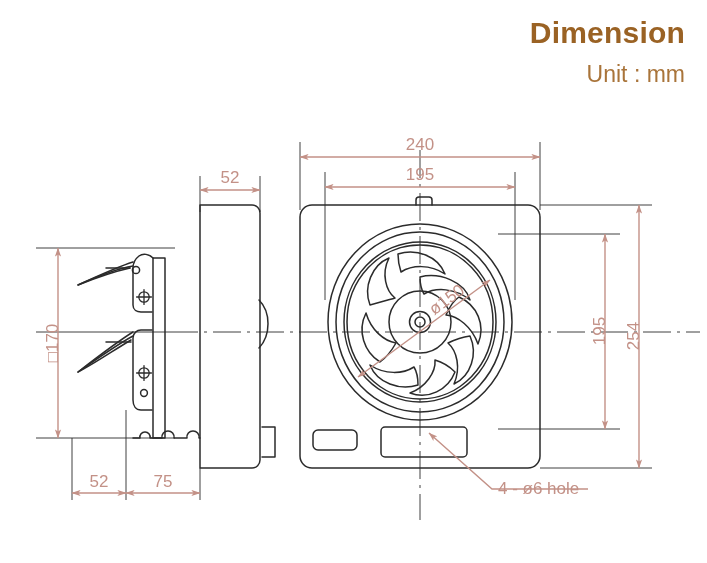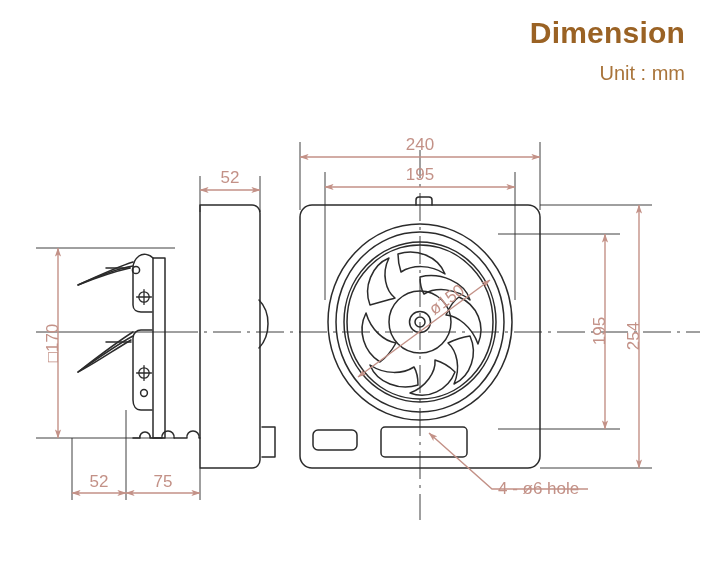--- a/index.html
+++ b/index.html
@@ -8,7 +8,7 @@
   #root{position:absolute;inset:0;text-align:right;}
   .title{position:absolute;right:22px;top:18px;font-size:30px;font-weight:bold;
          color:#9a6224;letter-spacing:.2px;line-height:1;}
-  .unit{position:absolute;right:22px;top:63px;font-size:20px;color:#a9743a;
+  .unit{position:absolute;right:22px;top:63px;font-size:23px;color:#a9743a;
         line-height:1;font-weight:400;margin-left:44px;}
   svg{position:absolute;left:0;top:0;}
   text{font-family:"Liberation Sans","DejaVu Sans",sans-serif;}

